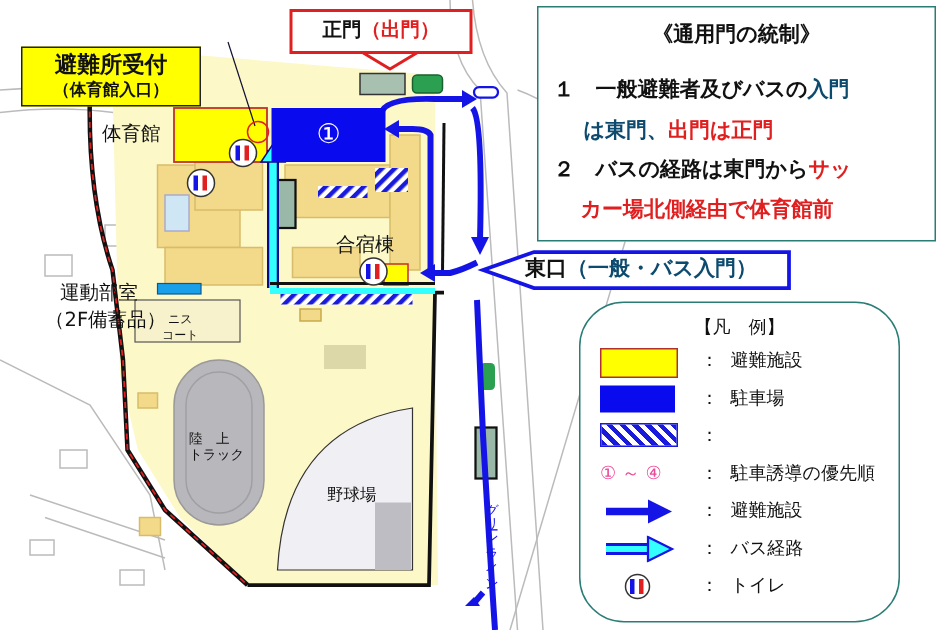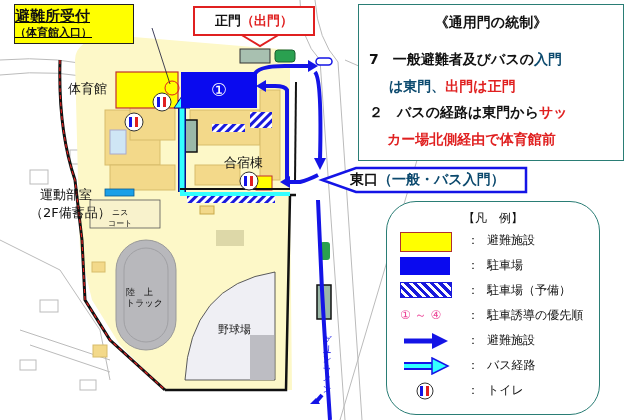--- a/index.html
+++ b/index.html
@@ -5,7 +5,7 @@
   html,body{margin:0;padding:0;}
   body{width:626px;height:420px;position:relative;overflow:hidden;background:#ffffff;font-family:"DejaVu Sans",sans-serif;}
   svg.map{position:absolute;left:0;top:0;}
-  .callout{position:absolute;left:14px;top:4px;width:118px;height:38px;background:#ffff00;border:1.5px solid #222;text-decoration:underline;}
+  .callout{position:absolute;left:14px;top:31px;width:118px;height:38px;background:#ffff00;border:1.5px solid #222;text-align:center;}
   .callout .t1{font-size:15px;font-weight:bold;color:#111;line-height:20px;margin-top:1px;}
   .callout .t2{font-size:11px;font-weight:bold;color:#111;line-height:14px;}
   .gate{position:absolute;left:193px;top:6px;width:118px;height:26px;border:2px solid #e02020;background:#fff;text-align:center;font-weight:bold;font-size:13px;line-height:26px;}

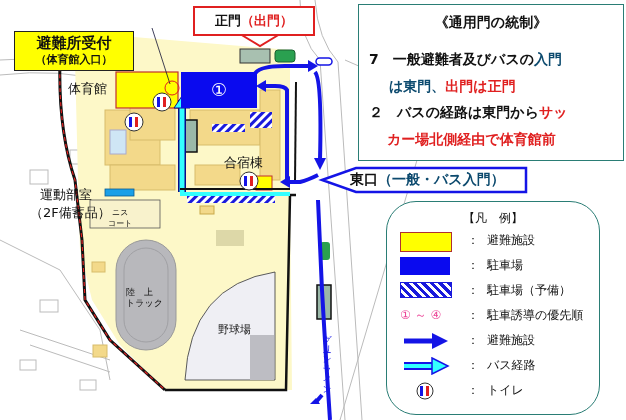--- a/index.html
+++ b/index.html
@@ -160,7 +160,7 @@
 
 <div class="rules">
   <div class="title">《通用門の統制》</div>
-  <div class="line dark" style="left:10px;top:46px;"><span>7　一般避難者及びバスの</span><span class="blue">入門</span></div>
+  <div class="line dark" style="left:10px;top:46px;"><span>１　一般避難者及びバスの</span><span class="blue">入門</span></div>
   <div class="line" style="left:30px;top:73px;"><span class="blue">は東門、</span><span class="red">出門は正門</span></div>
   <div class="line dark" style="left:10px;top:99px;"><span>２　バスの経路は東門から</span><span class="red">サッ</span></div>
   <div class="line red" style="left:28px;top:126px;">カー場北側経由で体育館前</div>

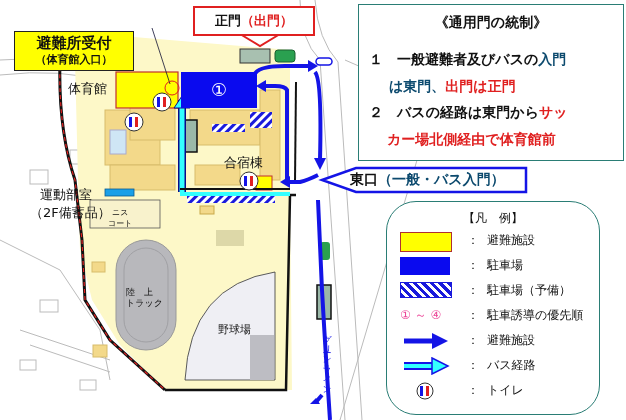--- a/index.html
+++ b/index.html
@@ -196,7 +196,6 @@
   <div class="lg-row" style="top:78px;">
     <div class="lg-sym" style="background:repeating-linear-gradient(45deg,#1a1adc 0 3px,#fff 3px 6px);border:1px solid #1a1adc;height:14px;"></div>
     <span class="lg-colon">：</span>
-    <span class="lg-label">駐車場（予備）</span>
   </div>
   <div class="lg-row" style="top:103px;">
     <div class="lg-sym" style="font-size:12px;color:#ec4899;white-space:nowrap;">① ～ ④</div>

